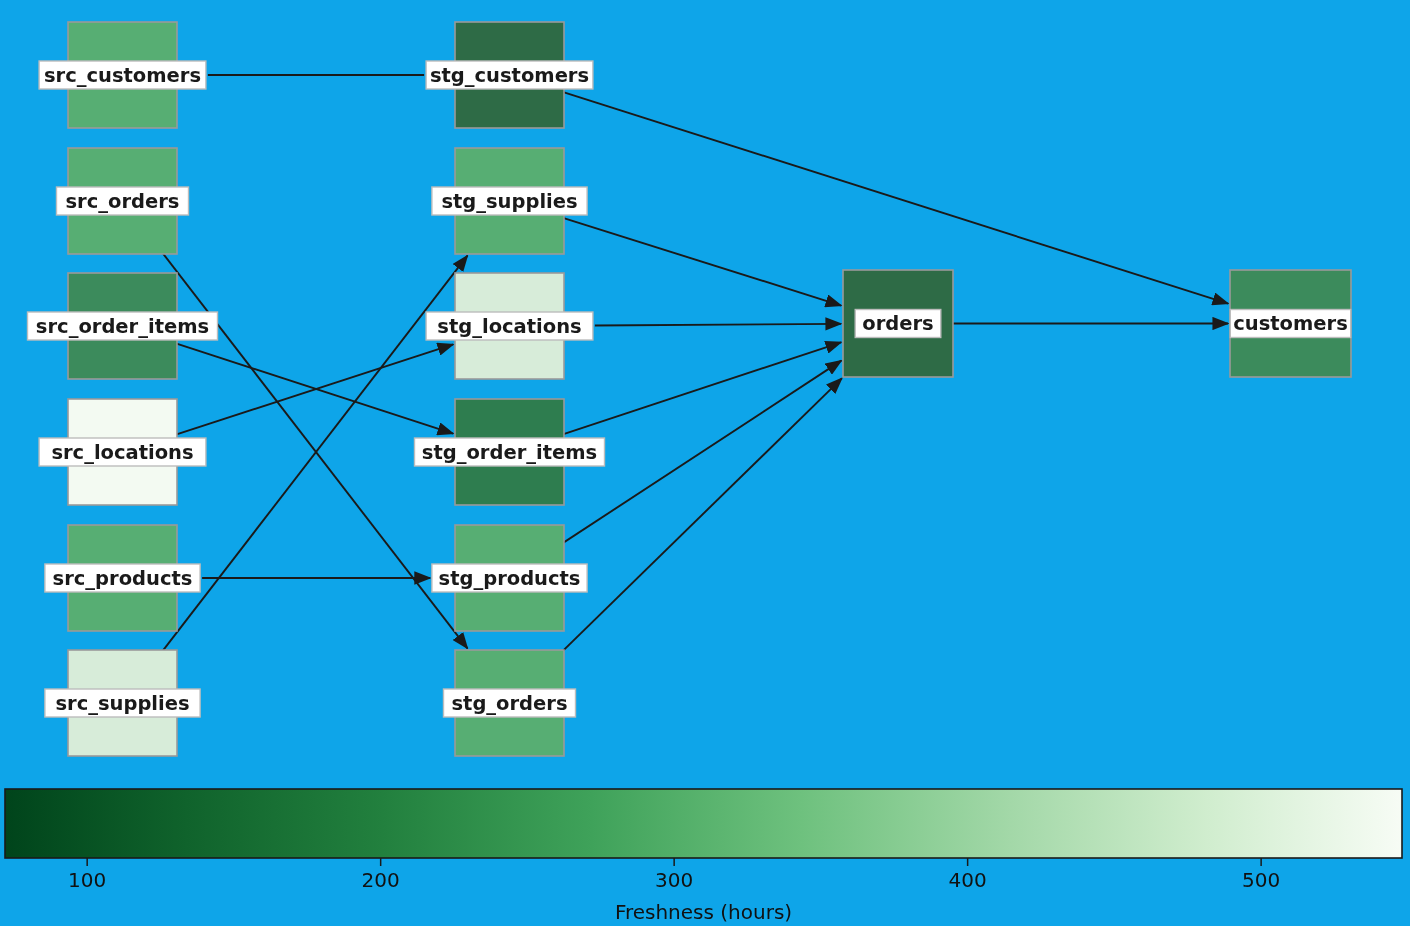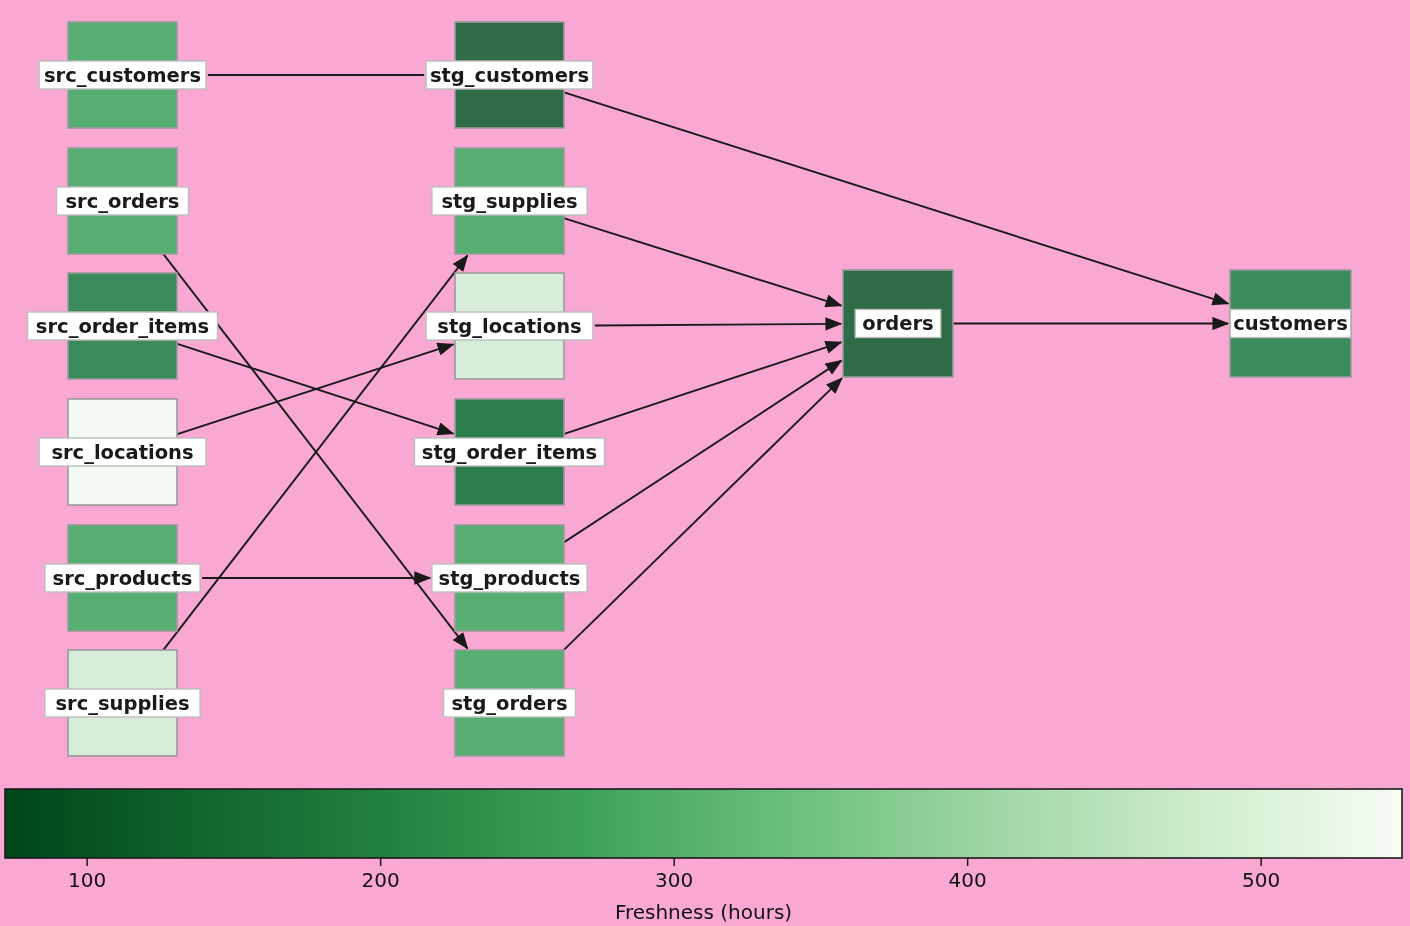--- a/index.html
+++ b/index.html
@@ -11,7 +11,7 @@
     position: relative;
     width: 1410px;
     height: 926px;
-    background: #f9a8d4;
+    background: #0ea5e9;
     font-family: "DejaVu Sans", sans-serif;
     overflow: hidden;
   }

